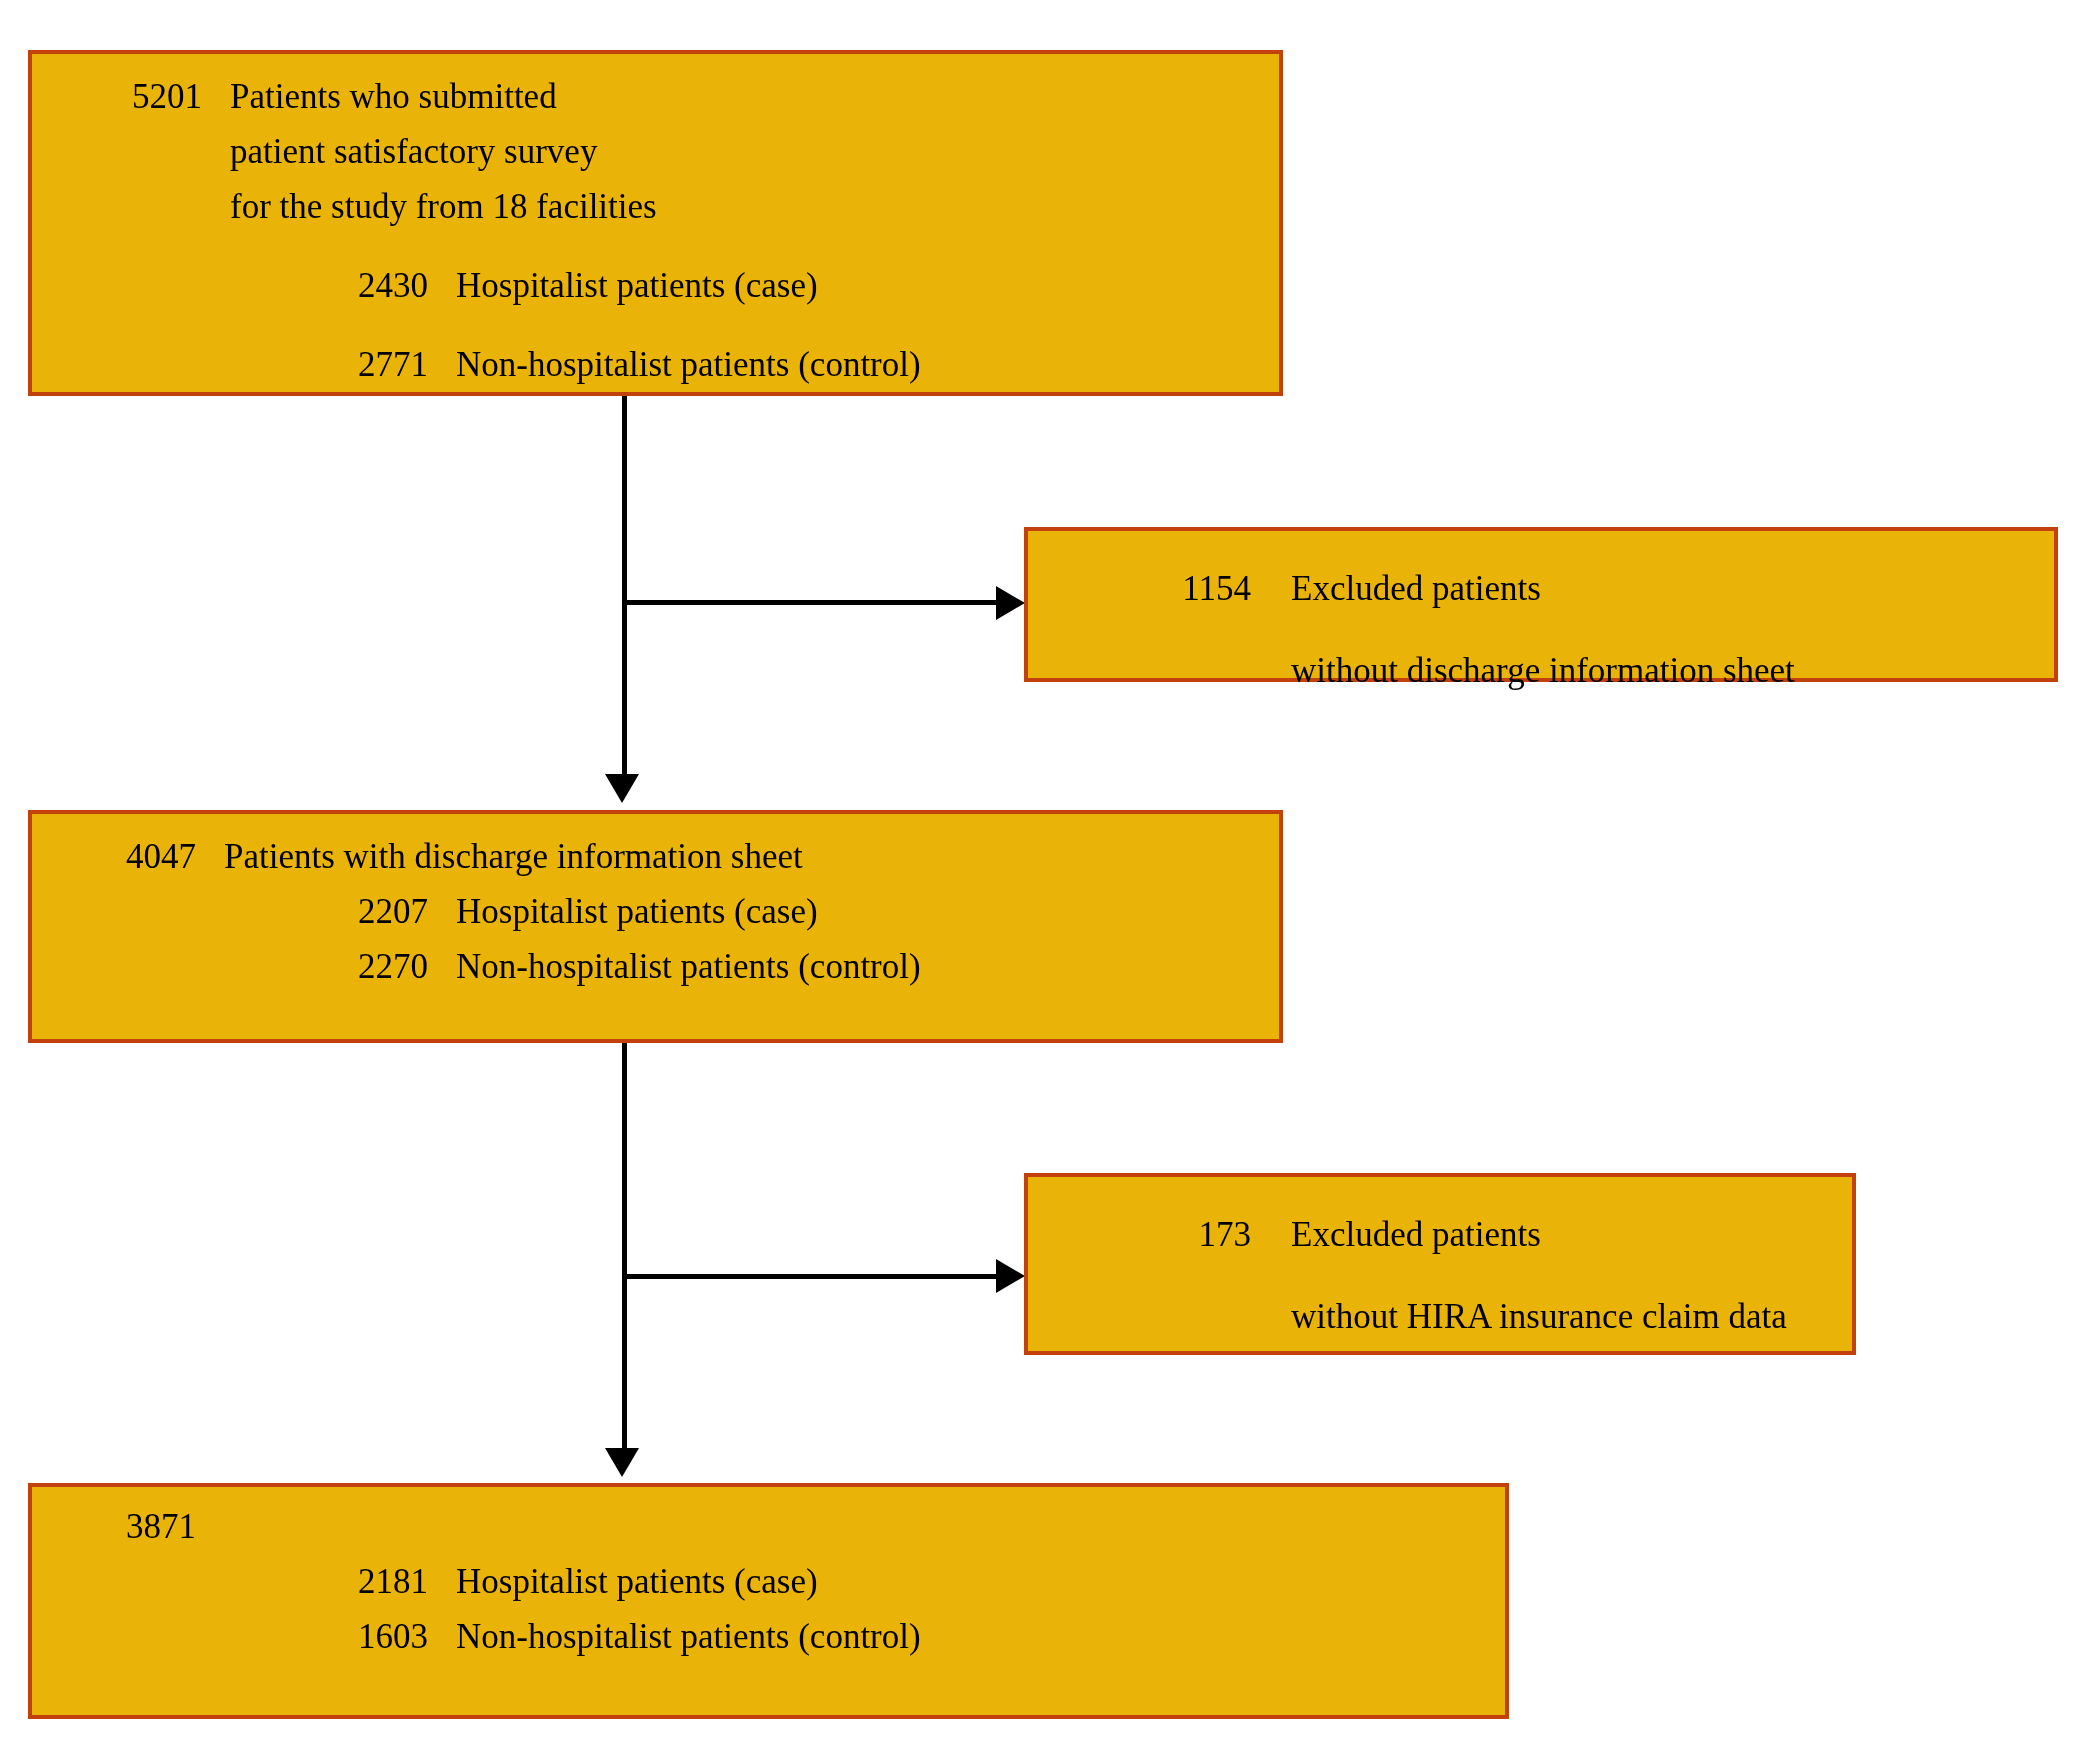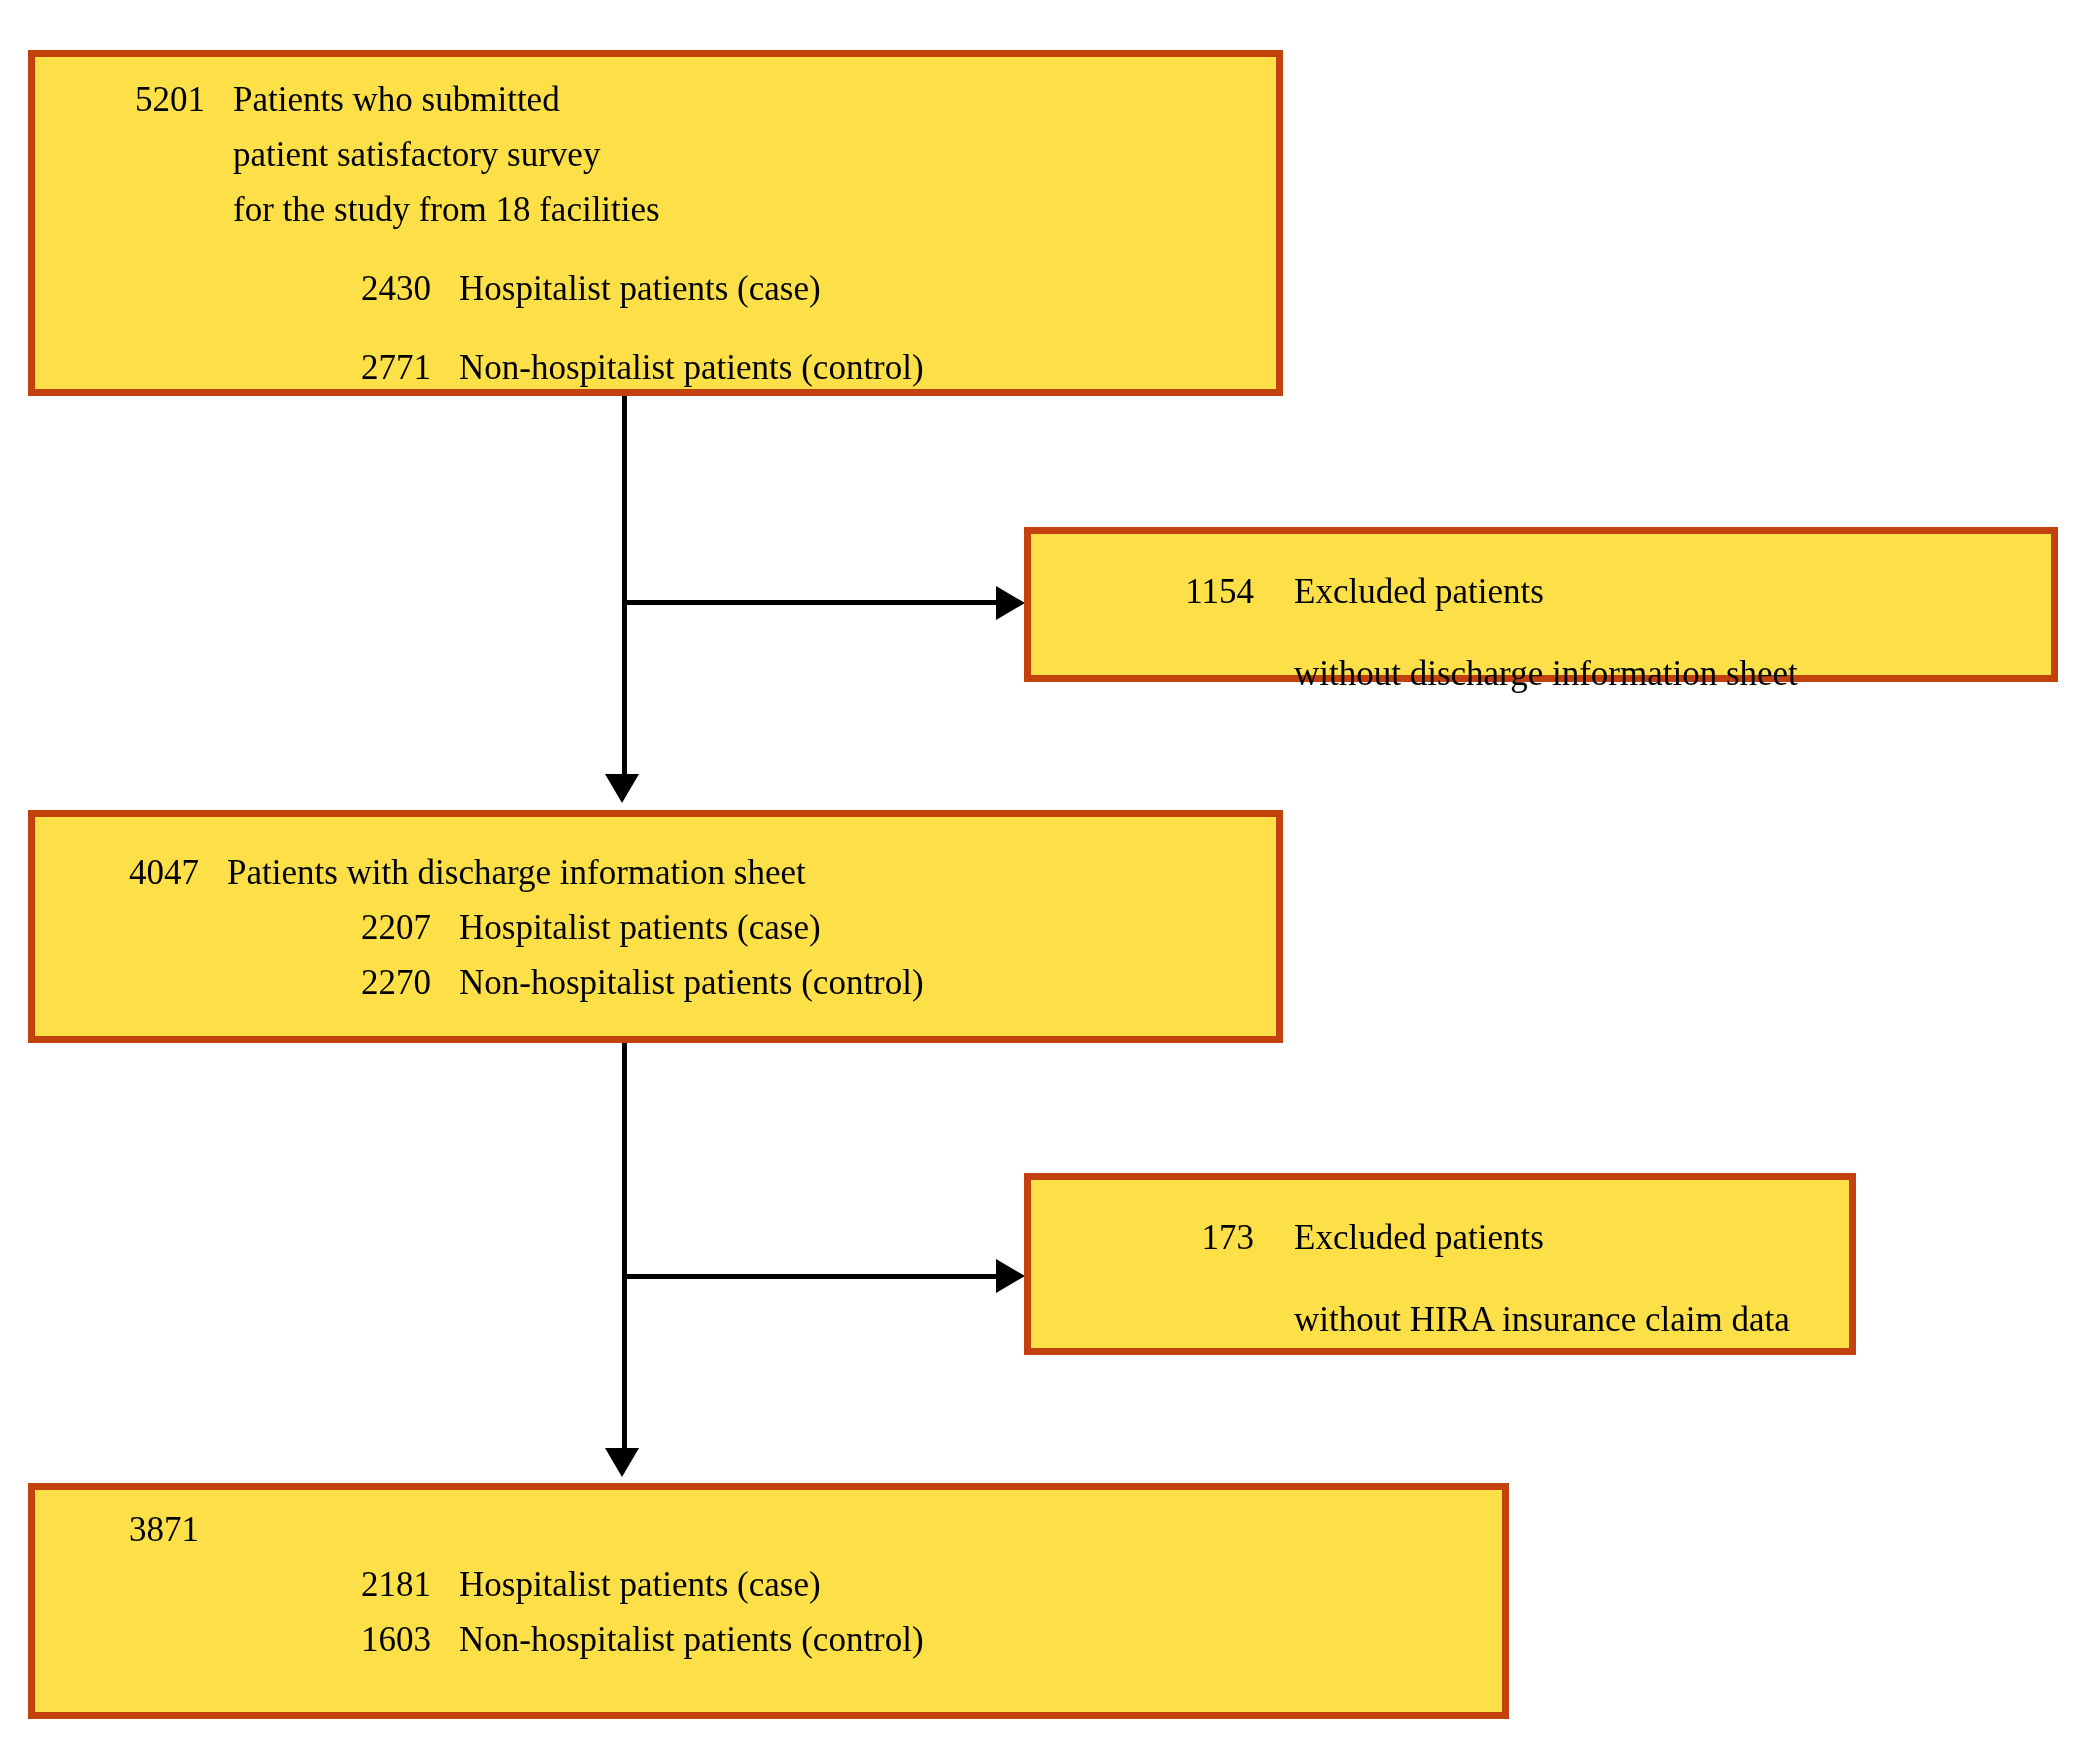--- a/index.html
+++ b/index.html
@@ -24,8 +24,8 @@
   .box {
     position: absolute;
     box-sizing: border-box;
-    border: 7px solid #c2410c;
-    background: #fde047;
+    border: 4px solid #c2410c;
+    background: #eab308;
   }
   
   #box-top      { left: 28px;  top: 50px;   width: 1255px; height: 346px; }

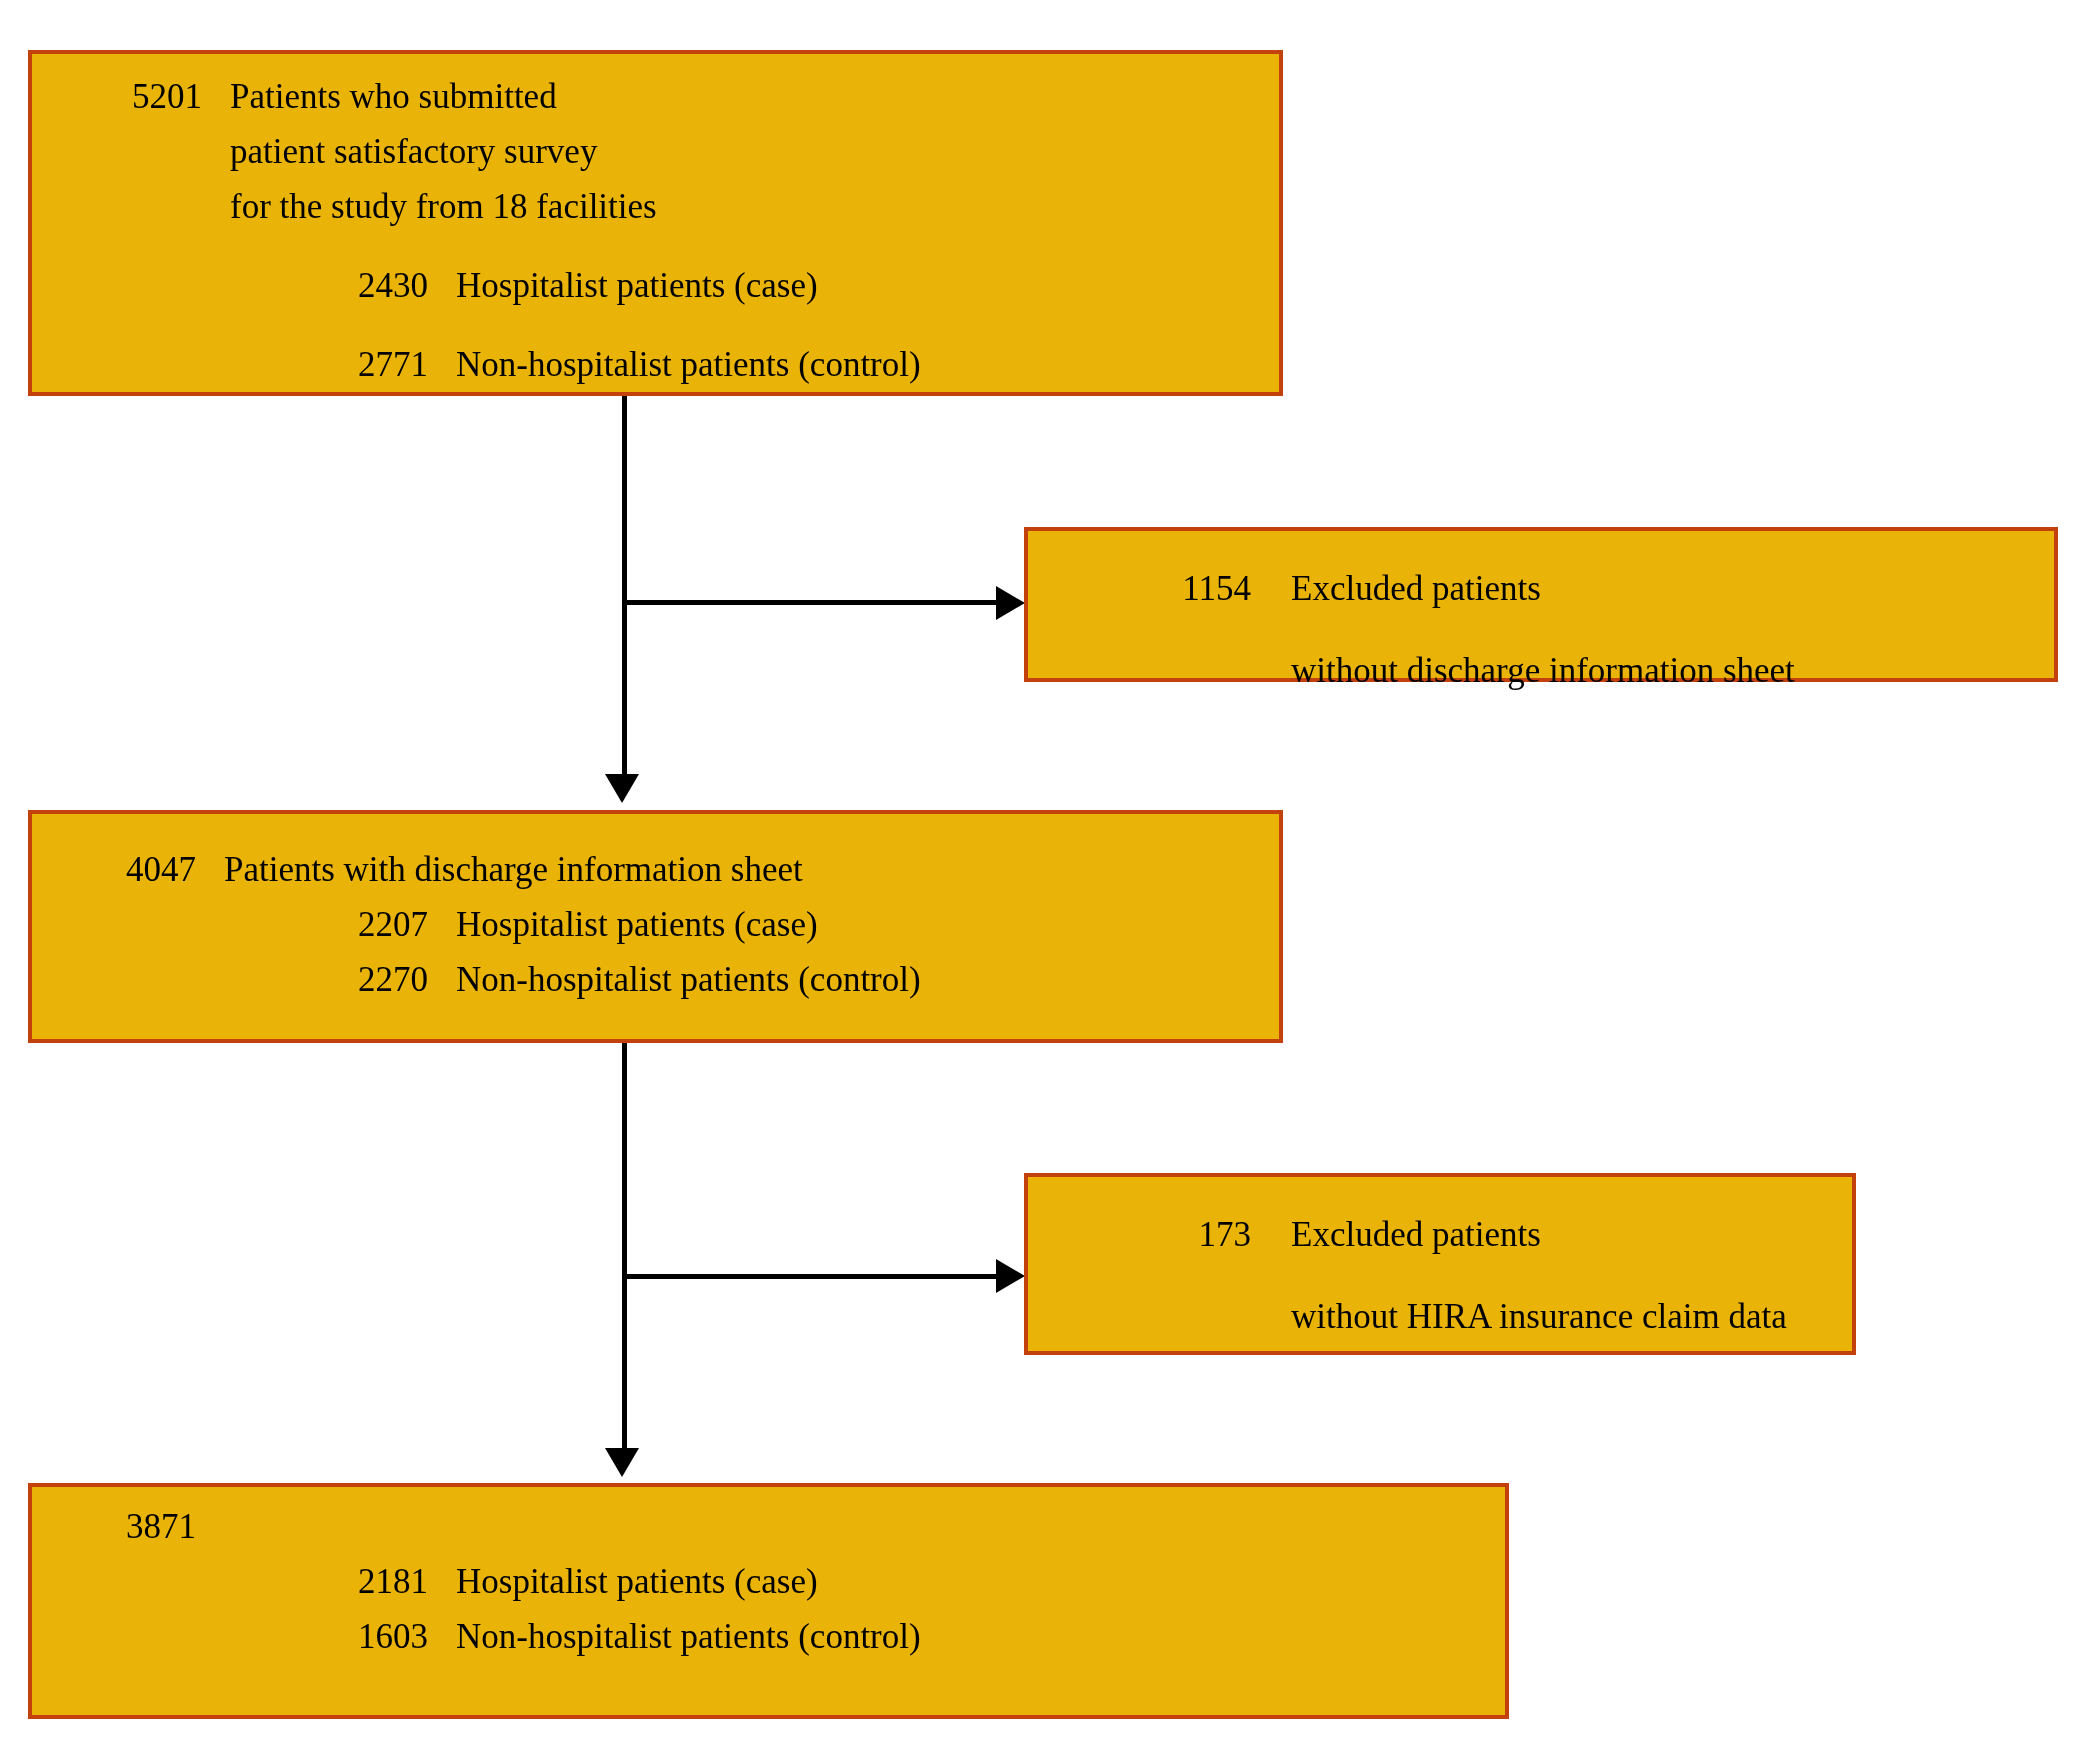--- a/index.html
+++ b/index.html
@@ -63,7 +63,7 @@
   #box-top .row.cont .num { width: 170px; visibility: hidden; }
 
   
-  #box-mid .rowgroup { padding-top: 28px; }
+  #box-mid .rowgroup { padding-top: 15px; }
   #box-mid .row { font-size: 35px; line-height: 55px; }
   #box-mid .num { width: 164px; }
   #box-mid .lbl { padding-left: 28px; }

